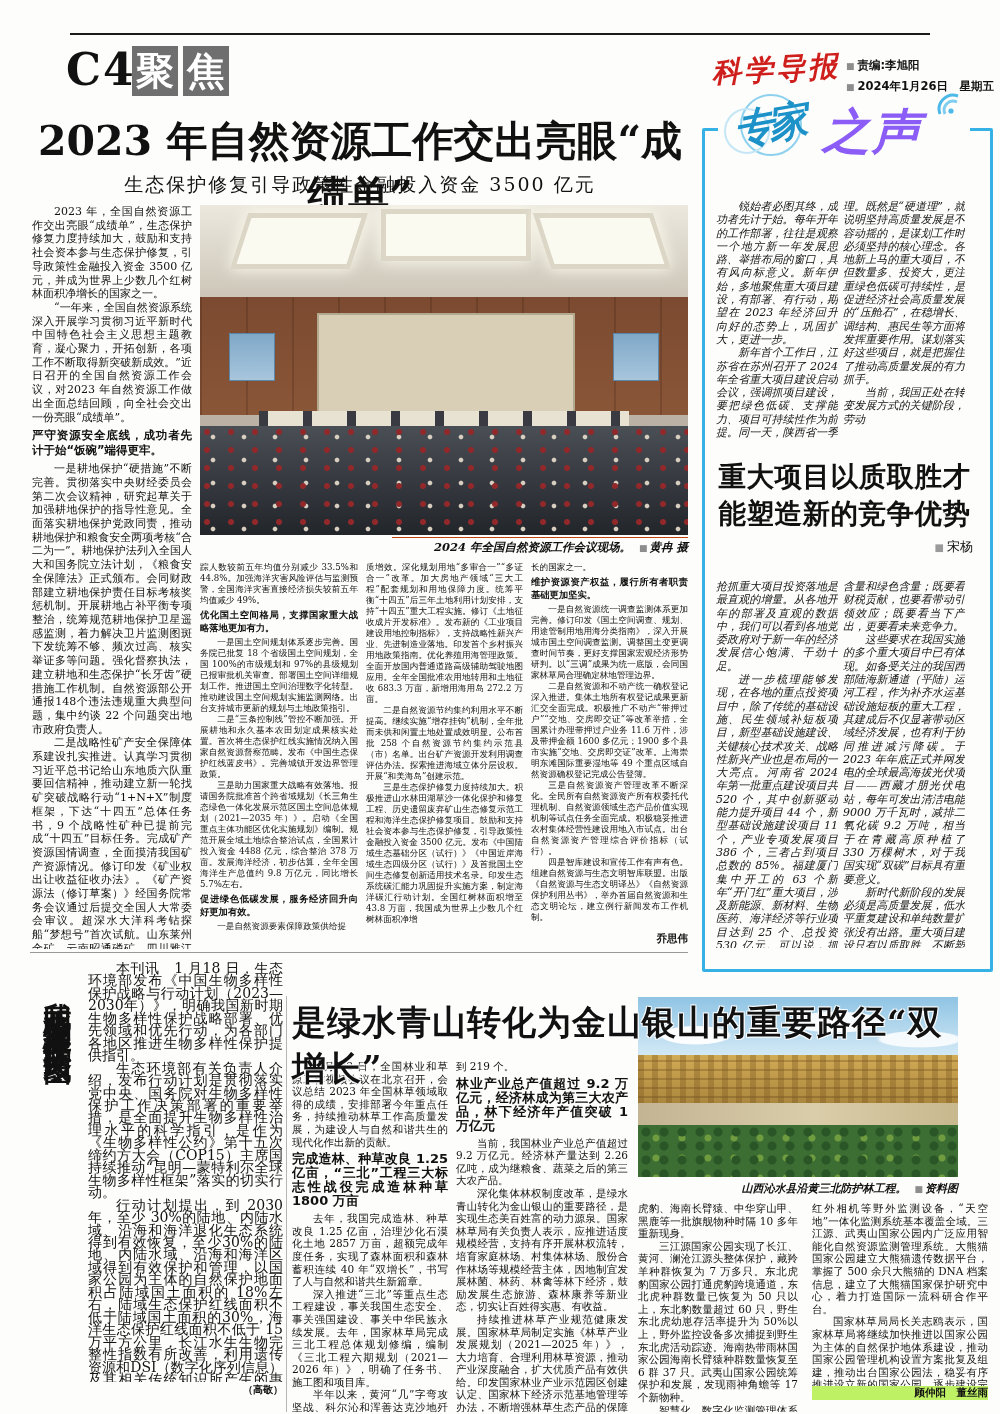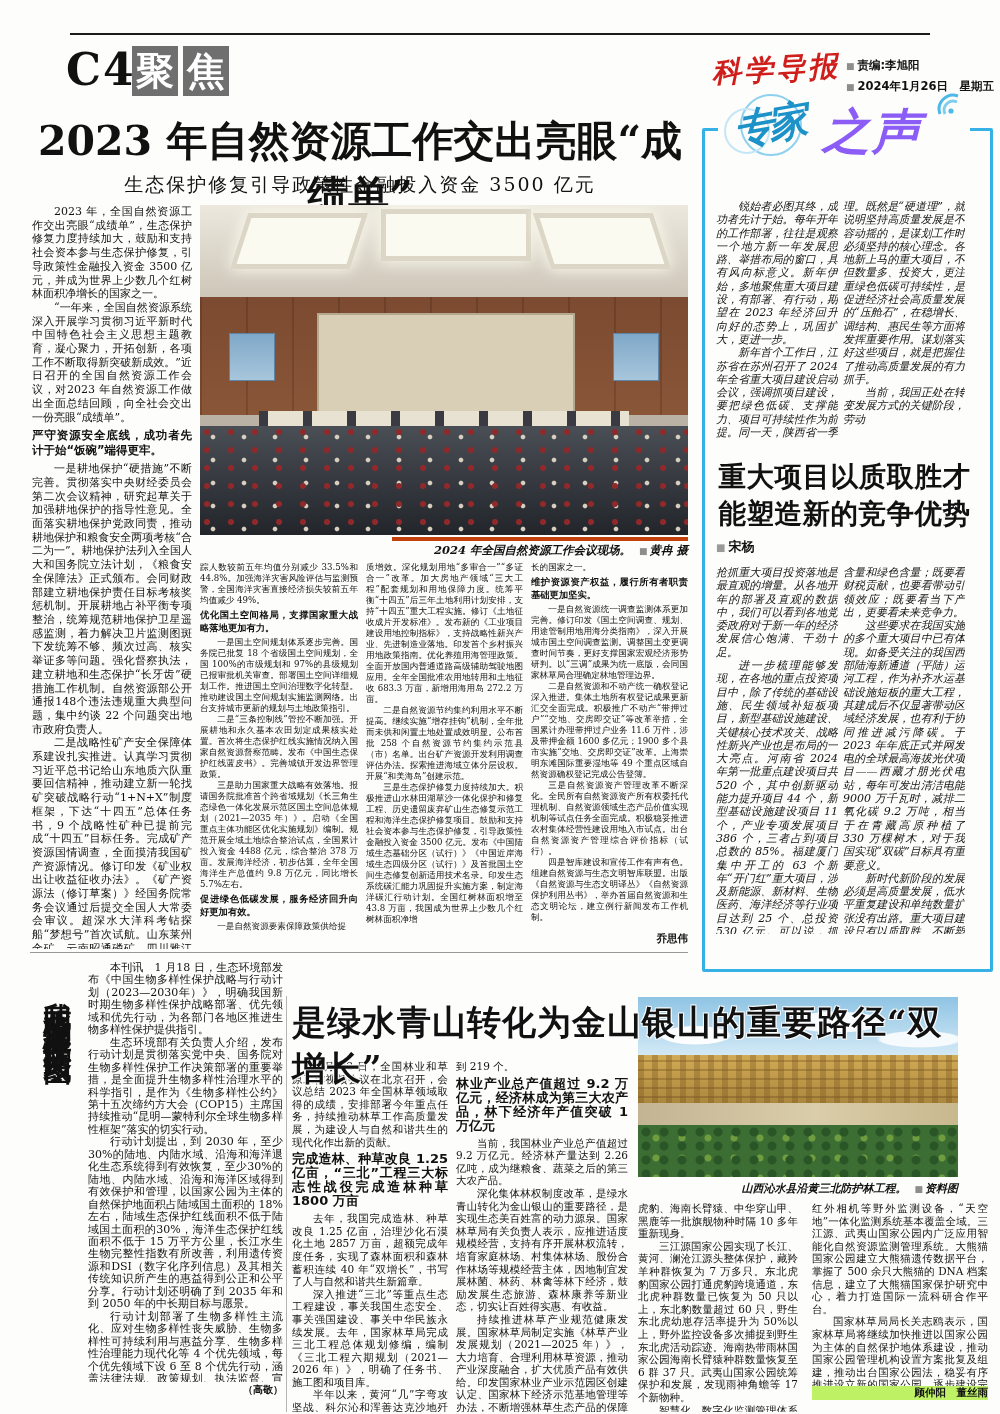--- a/index.html
+++ b/index.html
@@ -53,7 +53,7 @@
       radial-gradient(circle at 13px 11px,#d8cfc0 1.8px,transparent 2.8px),
       linear-gradient(180deg,#4a4e55,#22252a);
       background-size:24px 18px,31px 23px,100% 100%;}
-  .pcaption{left:392px;top:537px;width:296px;border-top:4px solid #c2410c;padding-top:2px;text-align:right;
+  .pcaption{left:392px;top:537px;width:296px;border-top:1px solid #c2410c;padding-top:2px;text-align:right;
       font-size:11.5px;font-weight:700;font-style:italic;}
   .pcaption .sq,.fcaption .sq{color:#8d8d8d;font-style:normal;font-size:9px;margin:0 2px 0 8px;}
 

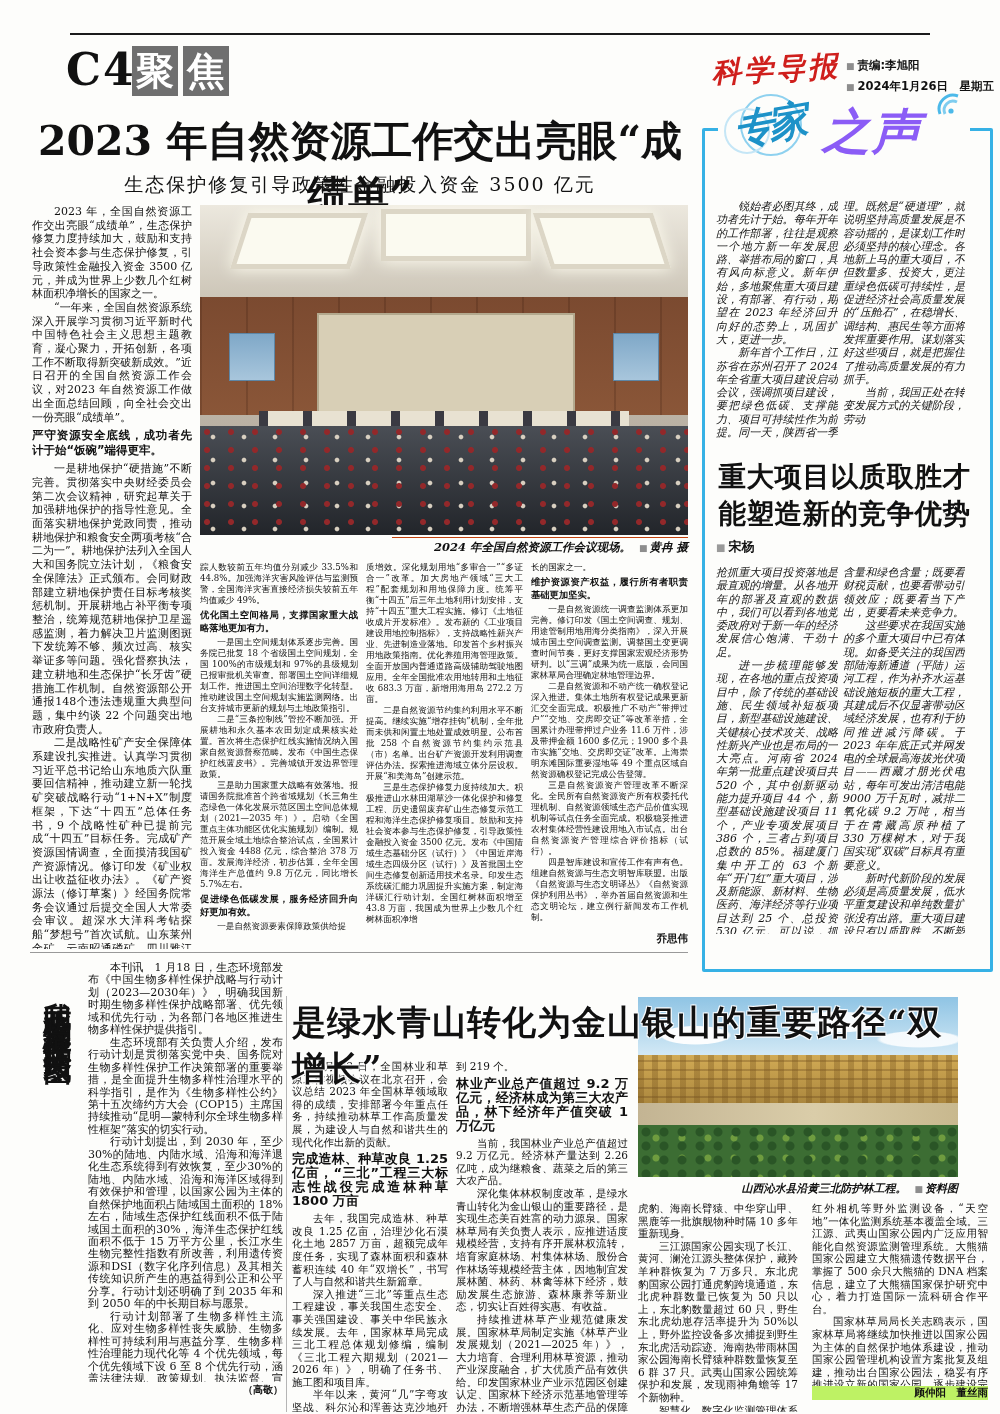--- a/index.html
+++ b/index.html
@@ -76,7 +76,7 @@
   .ebot{height:368px;}
   .eheadline{margin:20px 0 6px 0;text-align:center;font-family:"DejaVu Sans","Liberation Sans",sans-serif;
       font-size:27.5px;font-weight:800;line-height:37px;letter-spacing:.5px;font-style:normal;}
-  .ebyline{text-align:left;font-weight:700;font-size:13px;margin-bottom:10px;font-style:normal;}
+  .ebyline{text-align:right;font-weight:400;font-size:13px;margin-bottom:24px;font-style:normal;}
   .ebyline .sq{color:#9a9a9a;font-size:10px;margin-right:3px;}
 
   

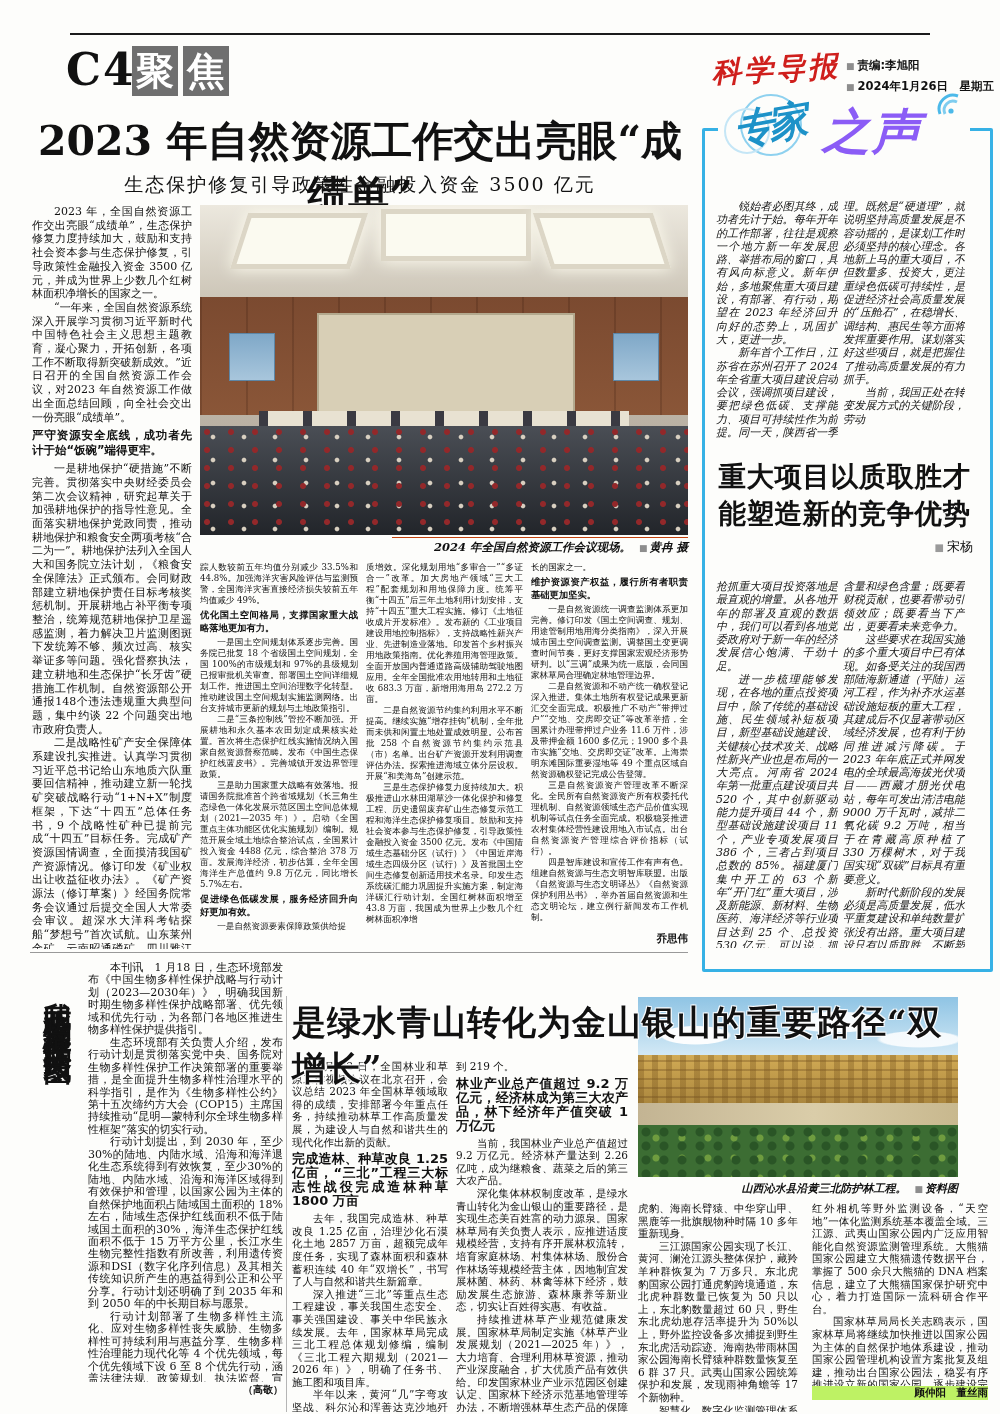--- a/index.html
+++ b/index.html
@@ -85,7 +85,7 @@
 
   .vtitle{left:30px;top:980px;height:430px;writing-mode:vertical-rl;font-size:28px;font-weight:700;
       letter-spacing:4px;line-height:54px;}
-  .b-body{left:88px;top:962px;width:195px;height:420px;font-size:11px;line-height:12.45px;}
+  .b-body{left:88px;top:962px;width:195px;height:420px;font-size:14px;line-height:12.45px;}
   .b-byline{left:88px;top:1383px;width:195px;text-align:right;font-weight:700;font-size:10px;background:#fdfdfb;}
 
   

